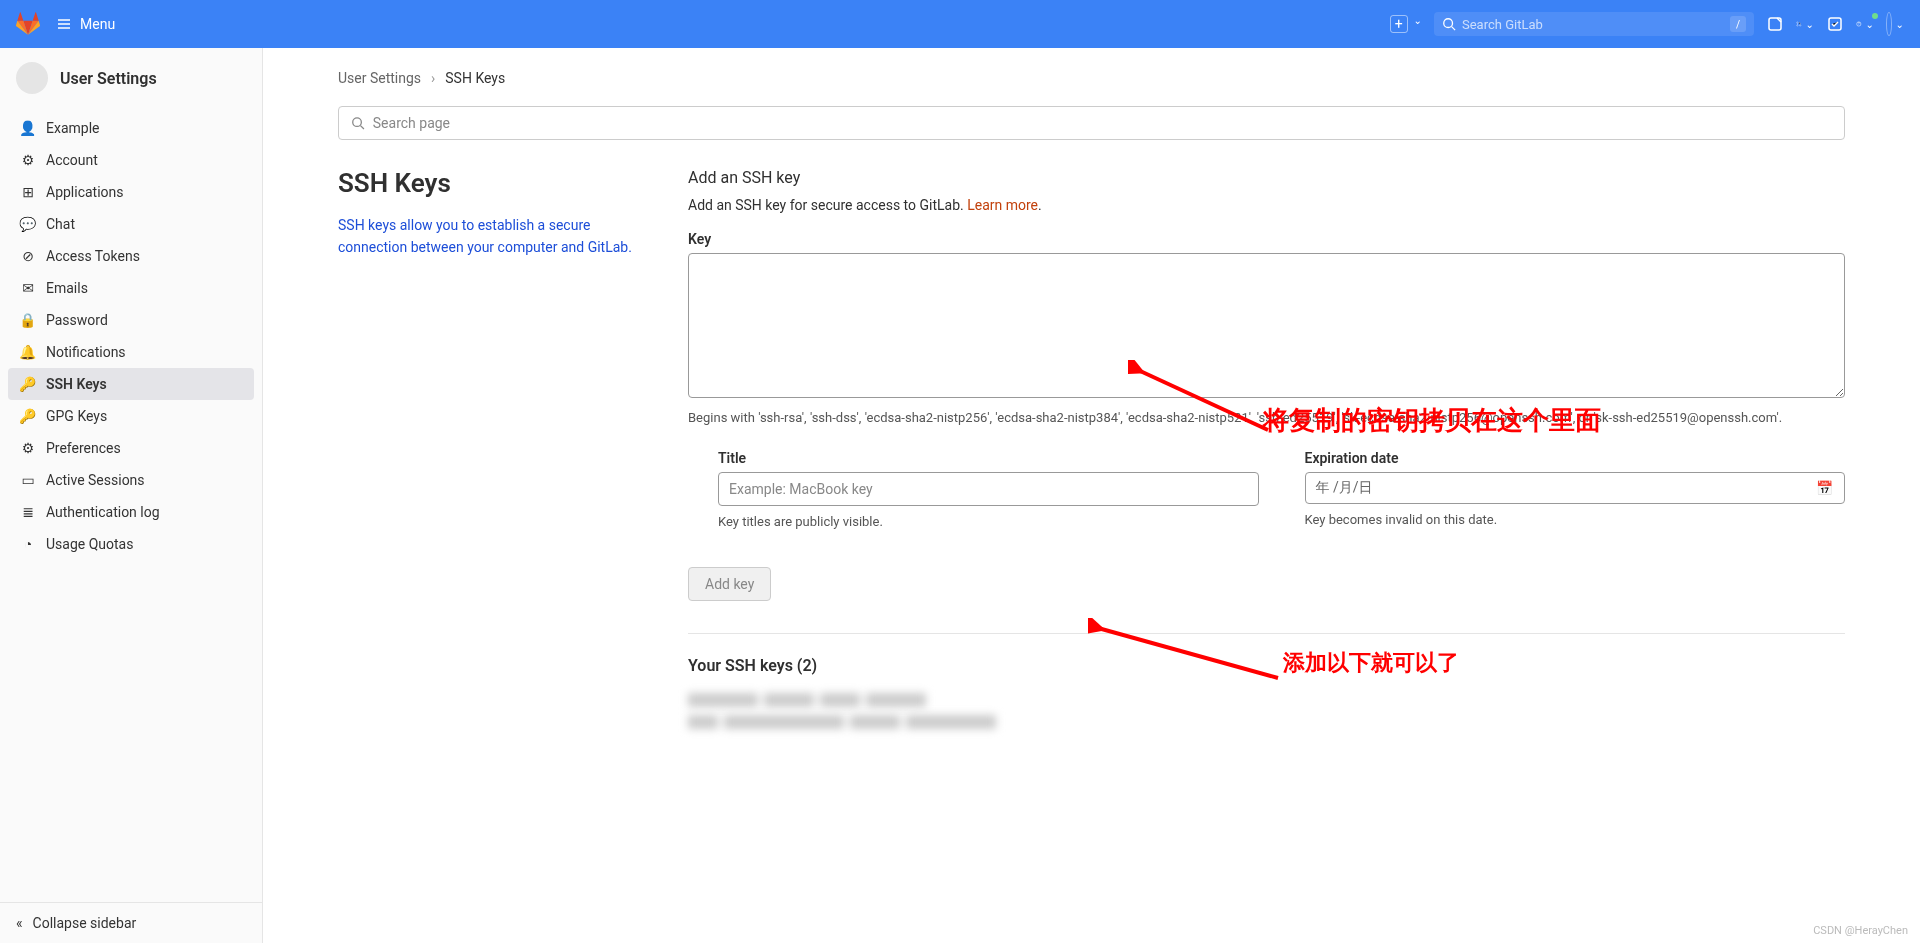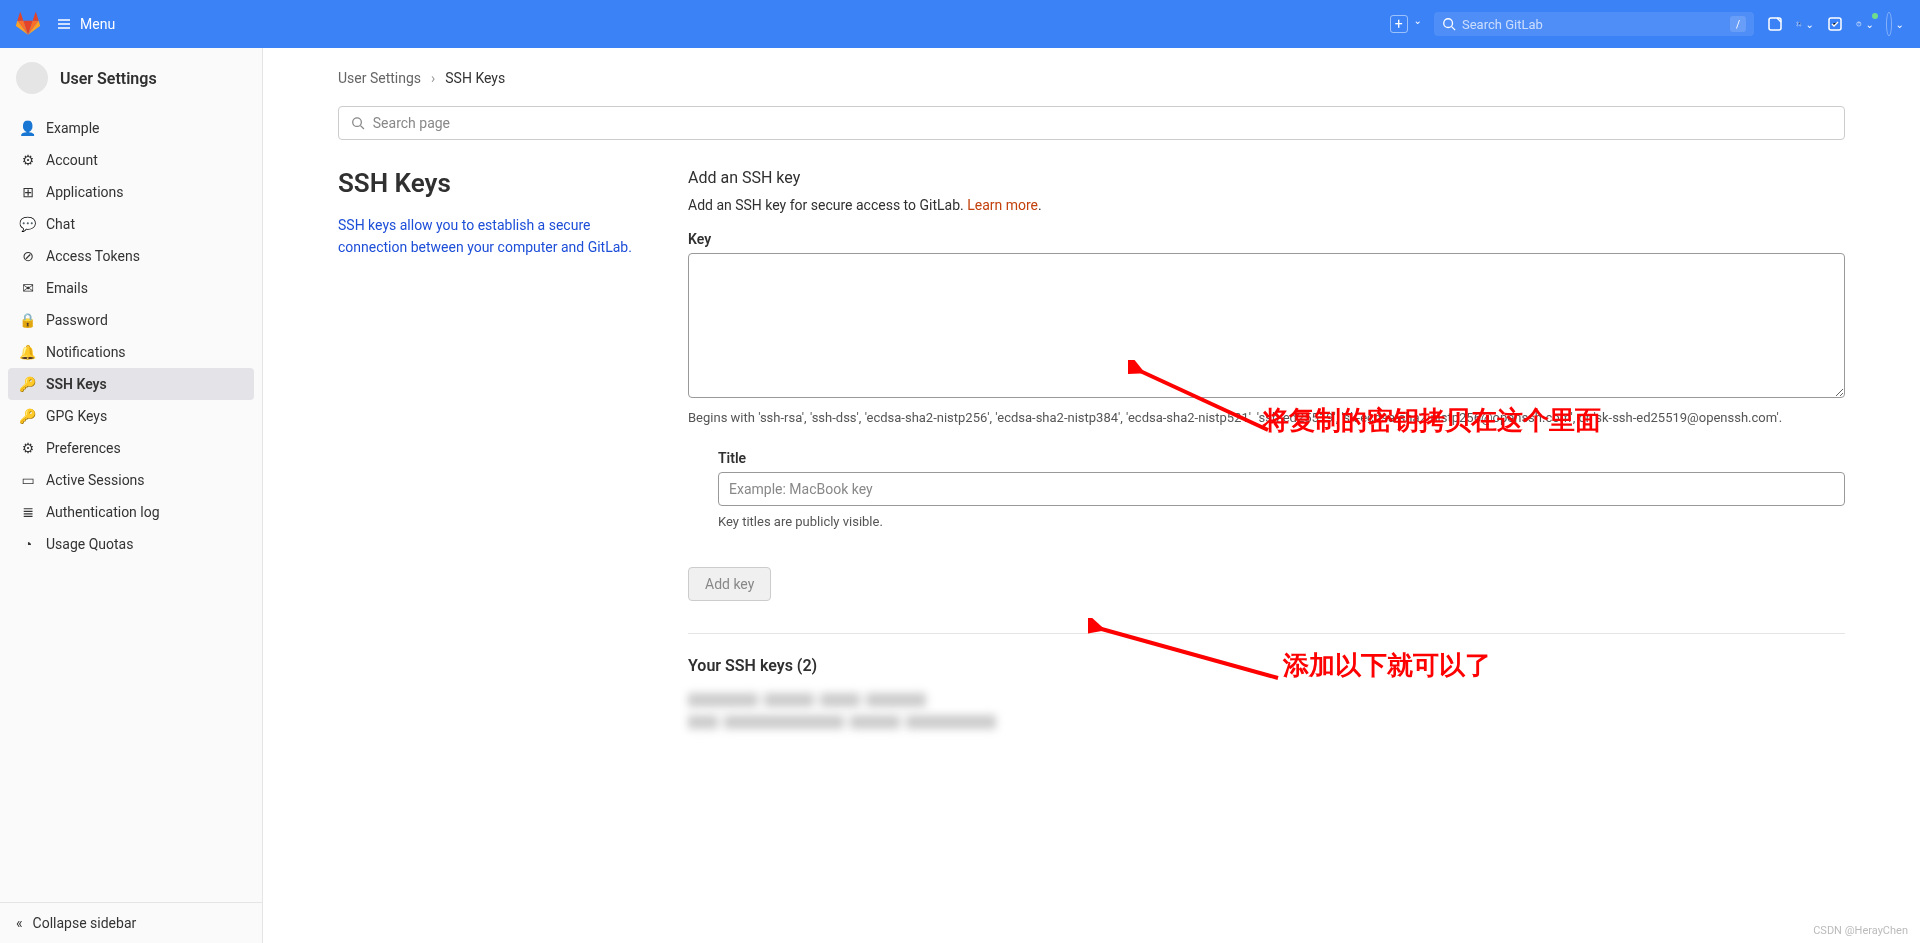--- a/index.html
+++ b/index.html
@@ -249,6 +249,14 @@
             <label class="fl">Title</label>
             <input class="text-input" type="text" placeholder="Example: MacBook key" style="">
             <p class="hint">Key titles are publicly visible.</p>
+          </div>
+          <div class="field">
+            <label class="fl">Expiration date</label>
+            <div class="date-input">
+              <span>年 /月/日</span>
+              <span>📅</span>
+            </div>
+            <p class="hint">Key becomes invalid on this date.</p>
           </div>
         </div>
 

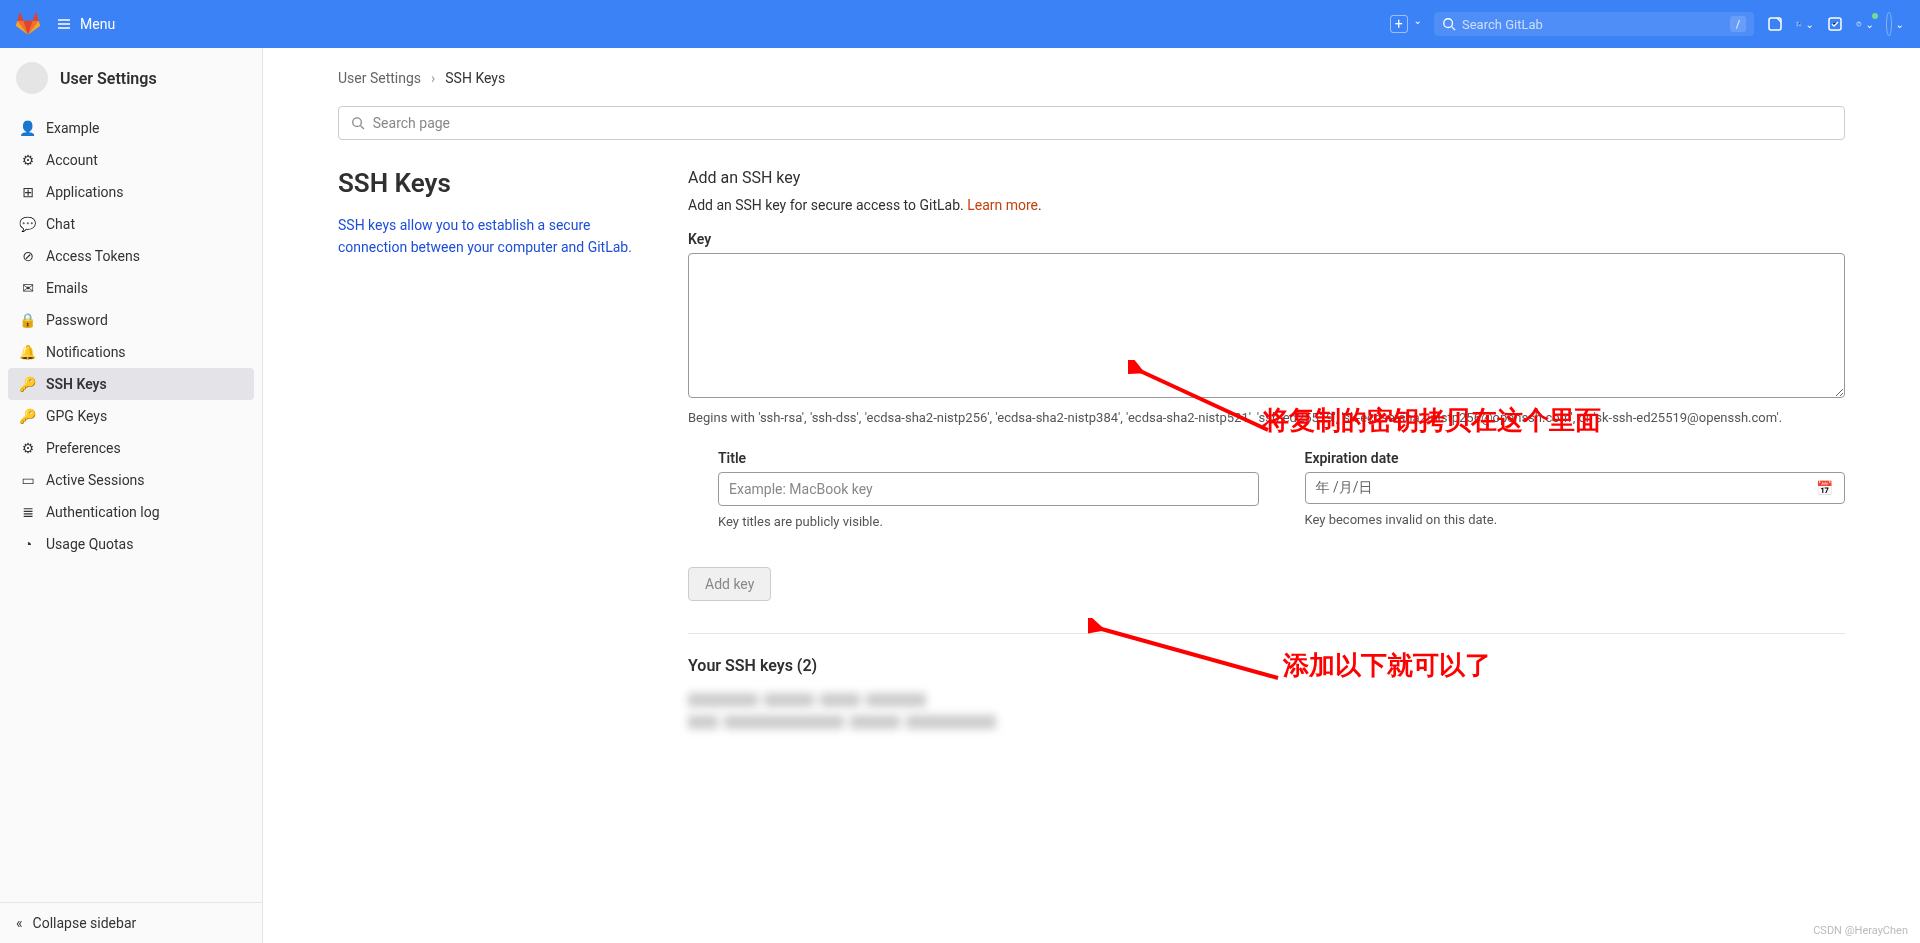--- a/index.html
+++ b/index.html
@@ -65,7 +65,7 @@
 .blurred-row span{ background:#ccc; height:14px; display:inline-block;}
 
 .anno1 { position: absolute; left: 1000px; top: 355px; color: #f00; font-weight: 700; font-size: 26px; font-family: "Microsoft YaHei", sans-serif; }
-.anno2 { position: absolute; left: 1020px; top: 600px; color: #f00; font-weight: 700; font-size: 26px; font-family: "Microsoft YaHei", sans-serif; }
+.anno2 { position: absolute; left: 1020px; top: 600px; color: #f00; font-weight: 700; font-size: 22px; font-family: "Microsoft YaHei", sans-serif; }
 .arrow1 { position: absolute; left: 865px; top: 312px; pointer-events:none; }
 .arrow2 { position: absolute; left: 825px; top: 570px; pointer-events:none; }
 .watermark { position: absolute; right: 12px; bottom: 6px; font-size: 11px; color: #bbb; }

